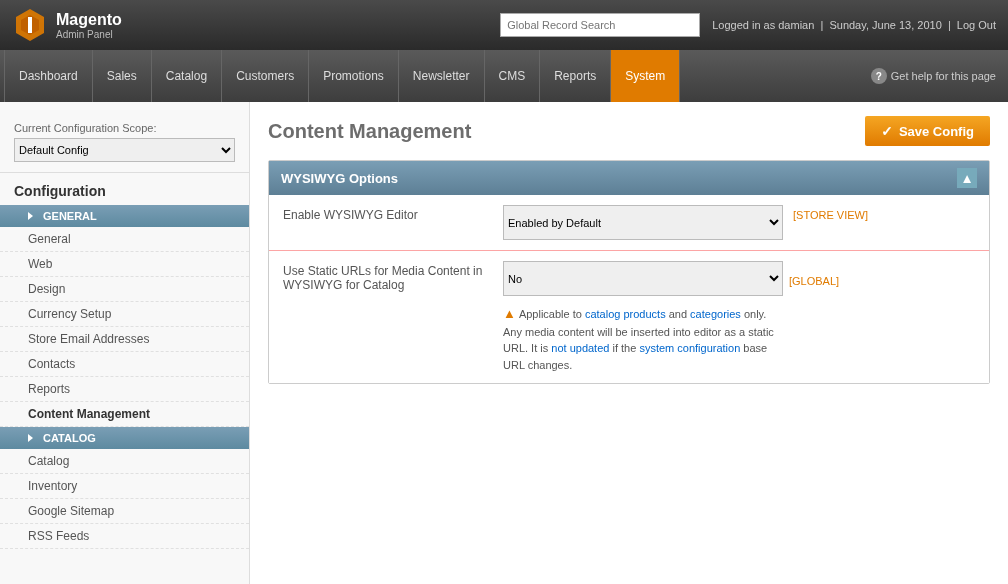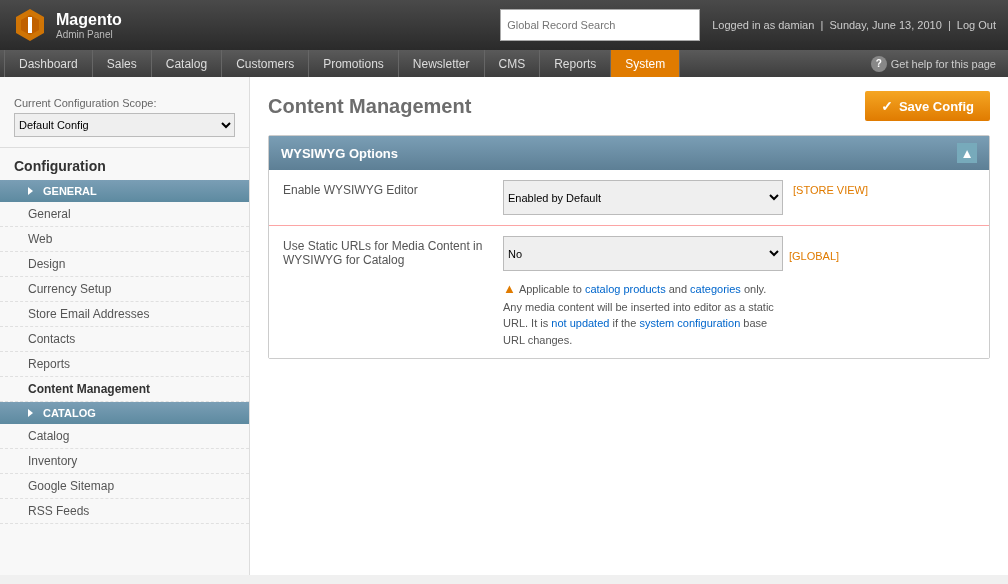--- a/index.html
+++ b/index.html
@@ -30,7 +30,7 @@
     }
     #search-input {
       width: 200px;
-      height: 32px;
+      height: 24px;
       padding: 2px 6px;
       border: 1px solid #aaa;
       font-size: 11px;

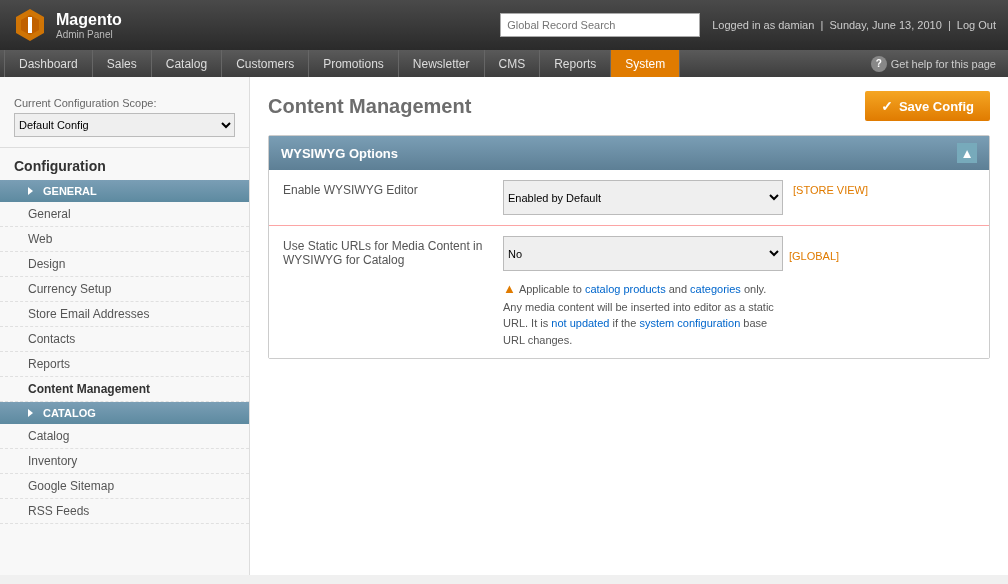--- a/index.html
+++ b/index.html
@@ -51,7 +51,7 @@
       background: linear-gradient(to bottom, #5a5a5a, #3d3d3d);
       display: flex;
       align-items: stretch;
-      height: 27px;
+      height: 52px;
       padding: 0 4px;
       justify-content: space-between;
     }

